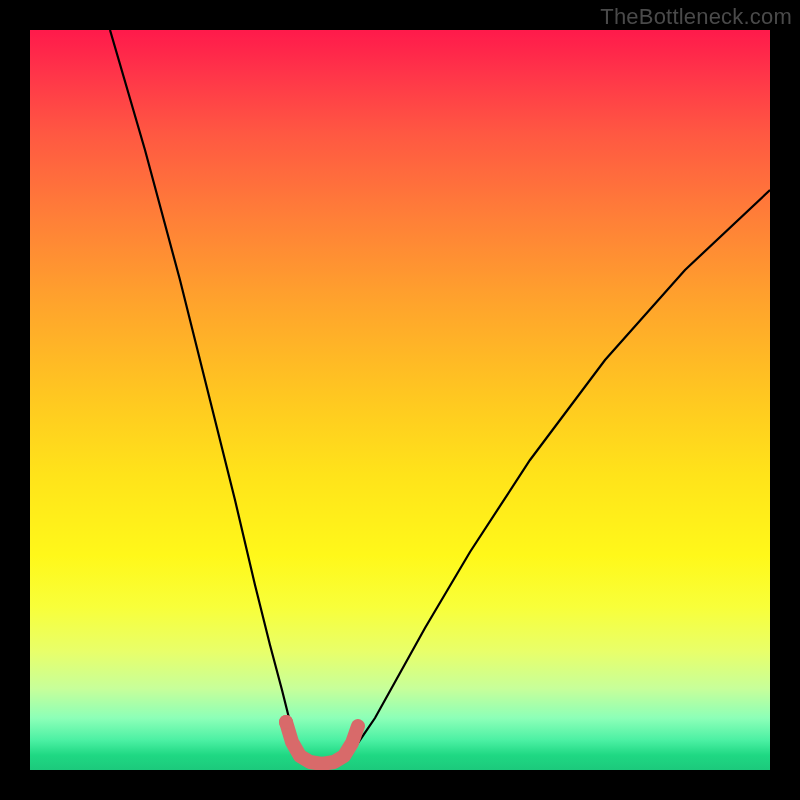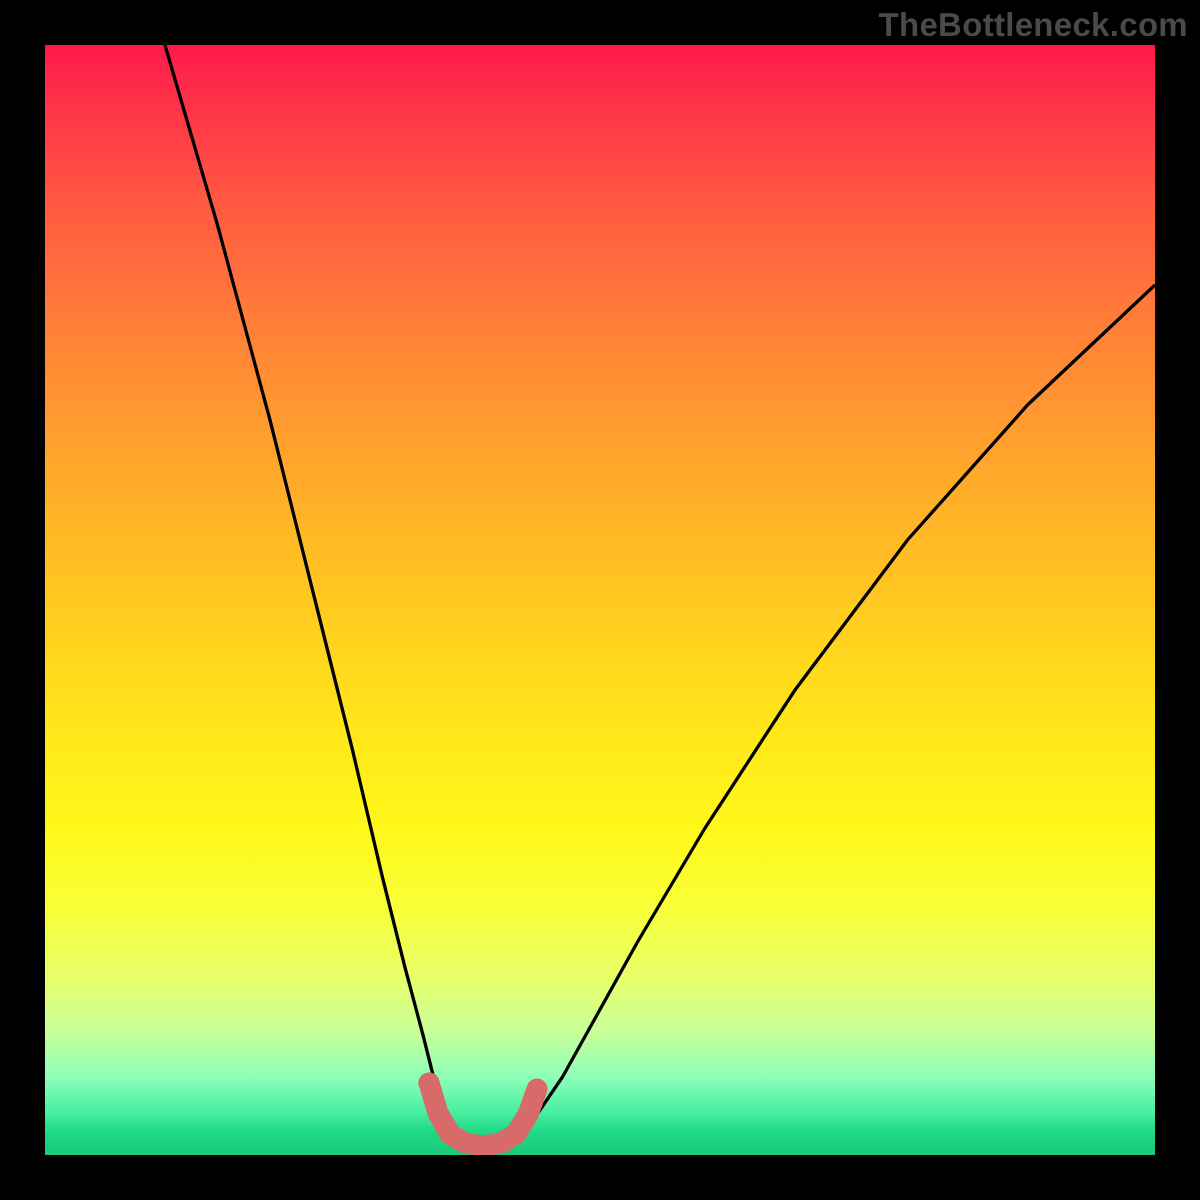--- a/index.html
+++ b/index.html
@@ -49,7 +49,7 @@
     right: 8px;
     color: #4a4a4a;
     font-size: 22px;
-    font-weight: 700;
+    font-weight: 400;
     letter-spacing: 0.2px;
     user-select: none;
   }

